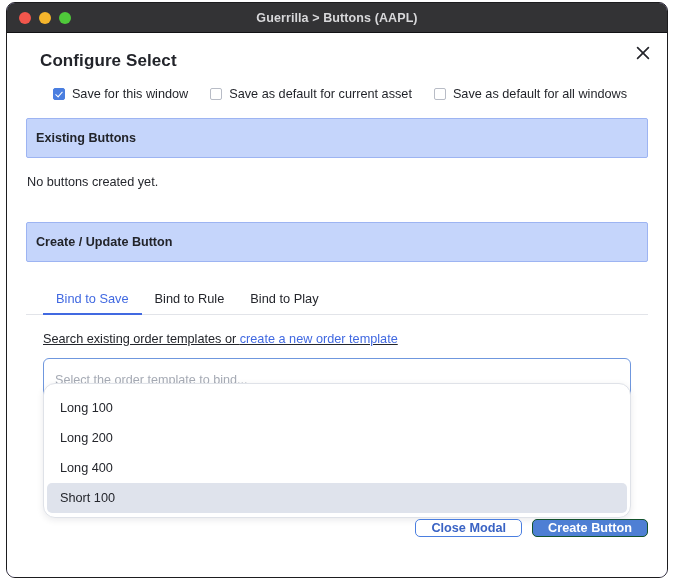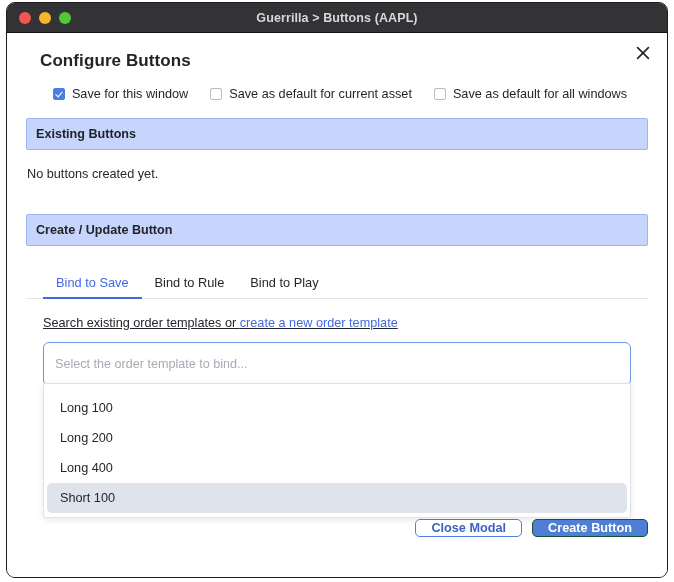--- a/index.html
+++ b/index.html
@@ -305,7 +305,7 @@
       </svg>
     </div>
 
-    <h1 id="page-title">Configure Buttons</h1>
+    <h1 id="page-title">Configure Select</h1>
 
     <div id="options-row">
       <label class="opt">

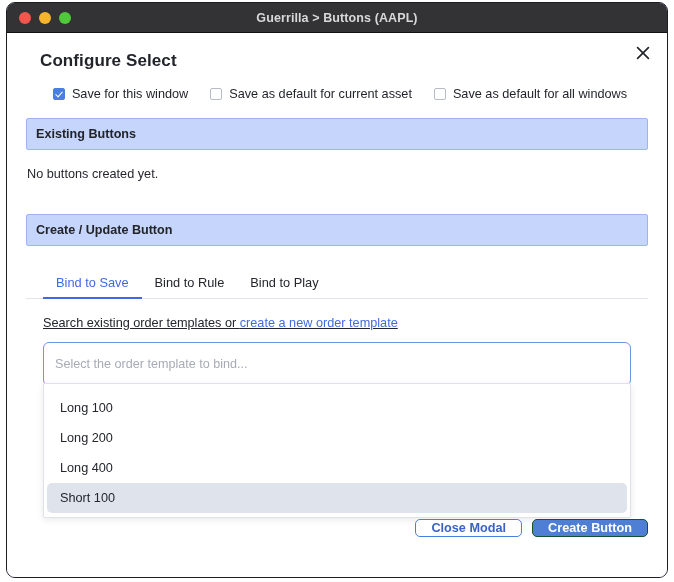--- a/index.html
+++ b/index.html
@@ -150,7 +150,7 @@
     background: #c5d5fb;
     border: 1px solid #9db4f2;
     box-sizing: border-box;
-    height: 32px;
+    height: 40px;
     display: flex;
     align-items: center;
     padding-left: 9px;

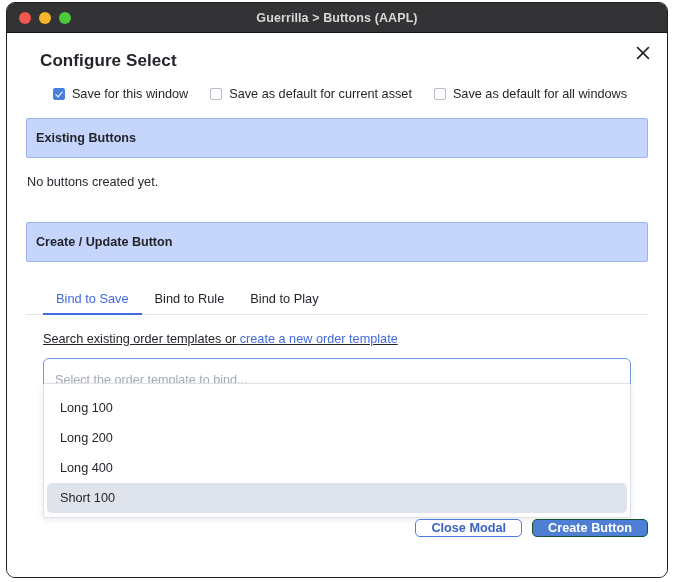--- a/index.html
+++ b/index.html
@@ -231,7 +231,7 @@
     height: 135px;
     background: #ffffff;
     border: 1px solid #dfe2e8;
-    border-radius: 2px;
+    border-radius: 12px;
     box-shadow: 0 2px 7px rgba(20,25,40,0.09);
     overflow: hidden;
     box-sizing: border-box;

